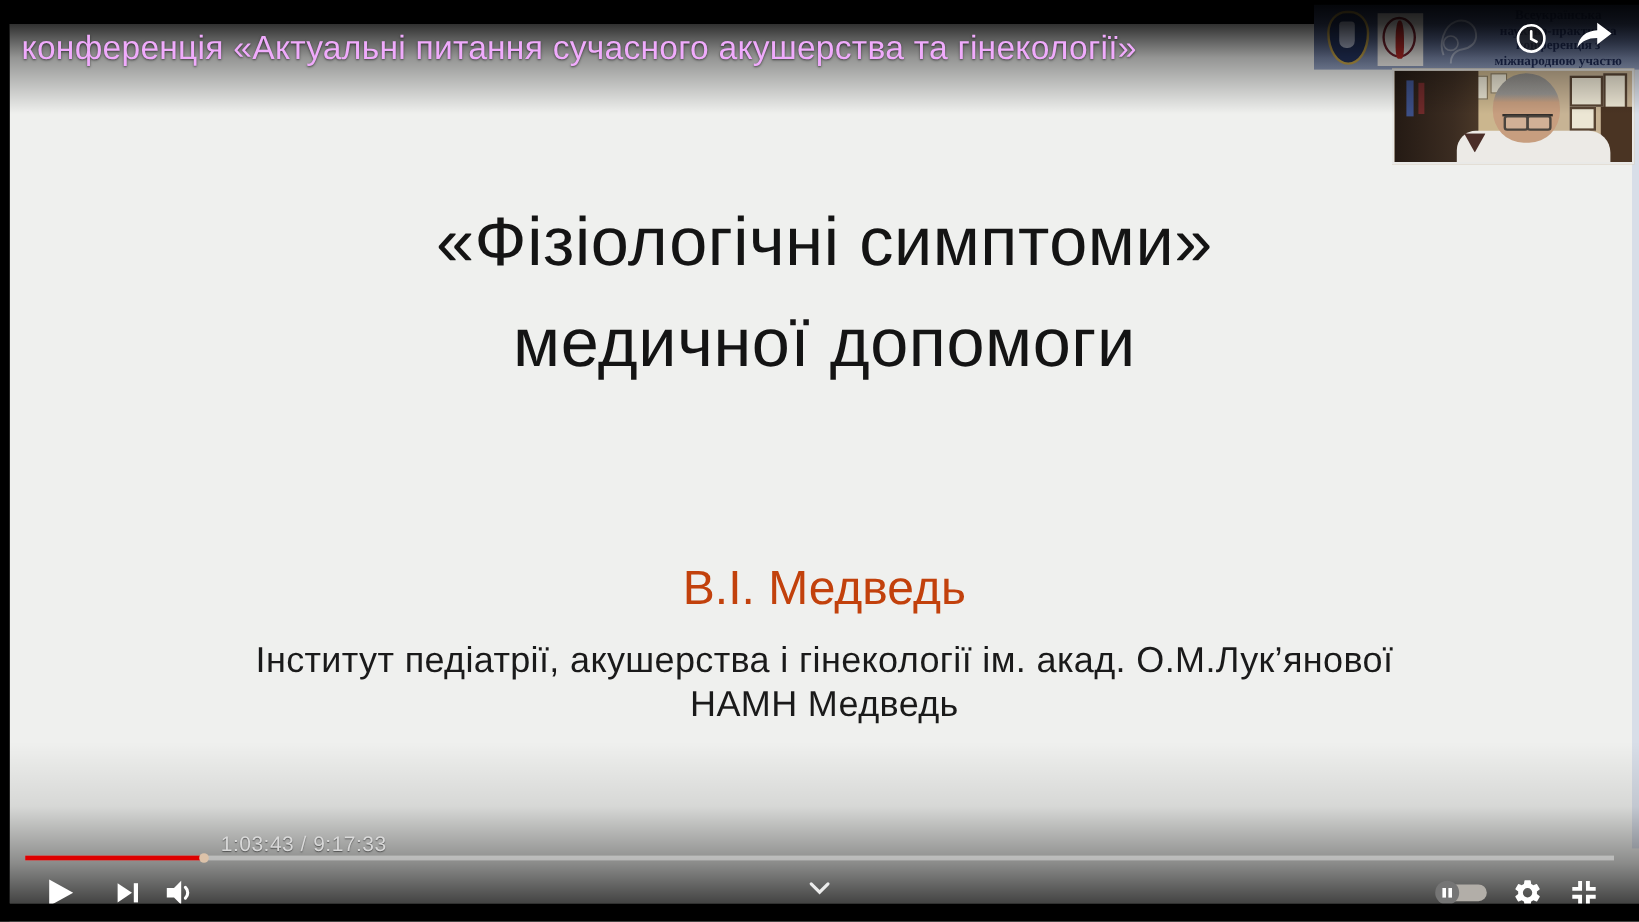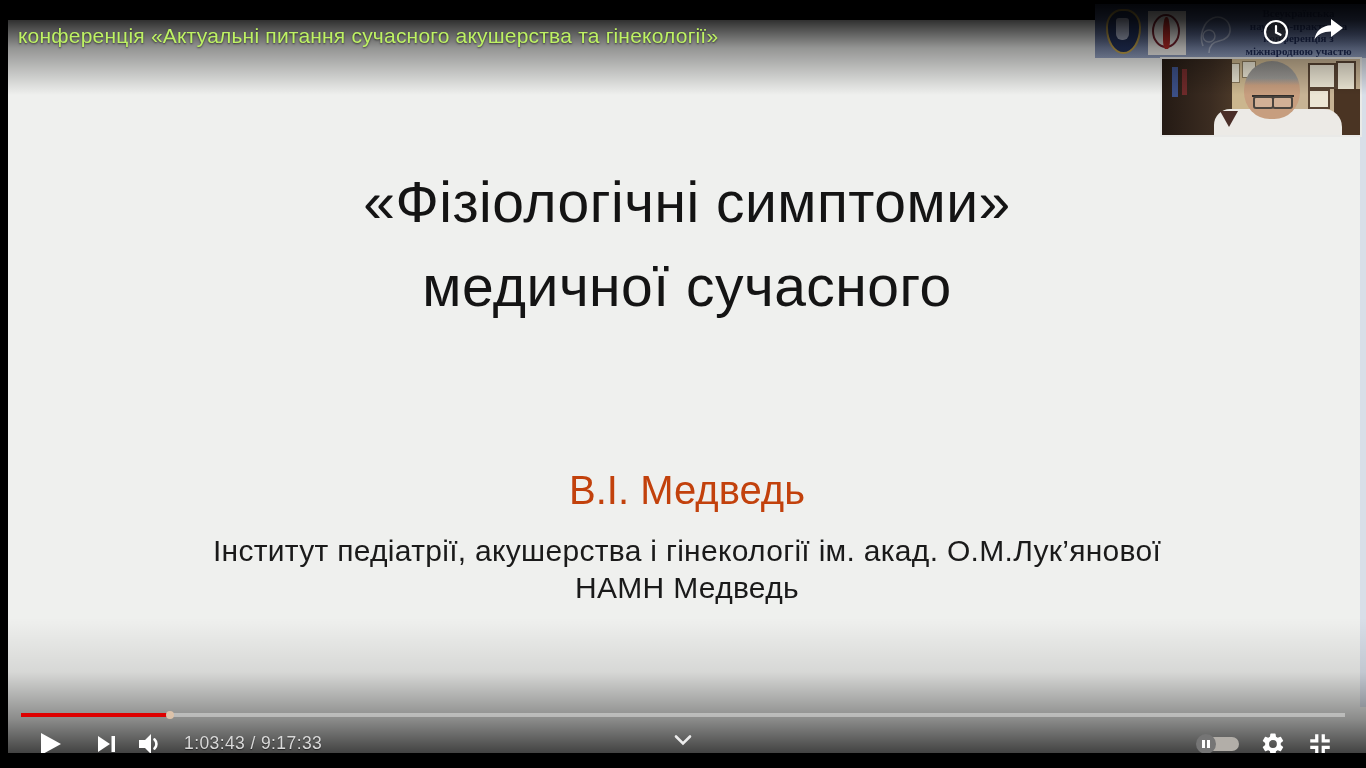--- a/index.html
+++ b/index.html
@@ -118,7 +118,7 @@
   }
   .yt-title{
     position:absolute;left:18px;top:24px;z-index:15;
-    color:#bef264;font-size:21px;letter-spacing:.2px;cursor:pointer;
+    color:#f0abfc;font-size:28px;letter-spacing:.2px;cursor:pointer;
     text-shadow:0 1px 2px rgba(0,0,0,.6);
   }
   .yt-topbtn{position:absolute;z-index:16;cursor:pointer;}

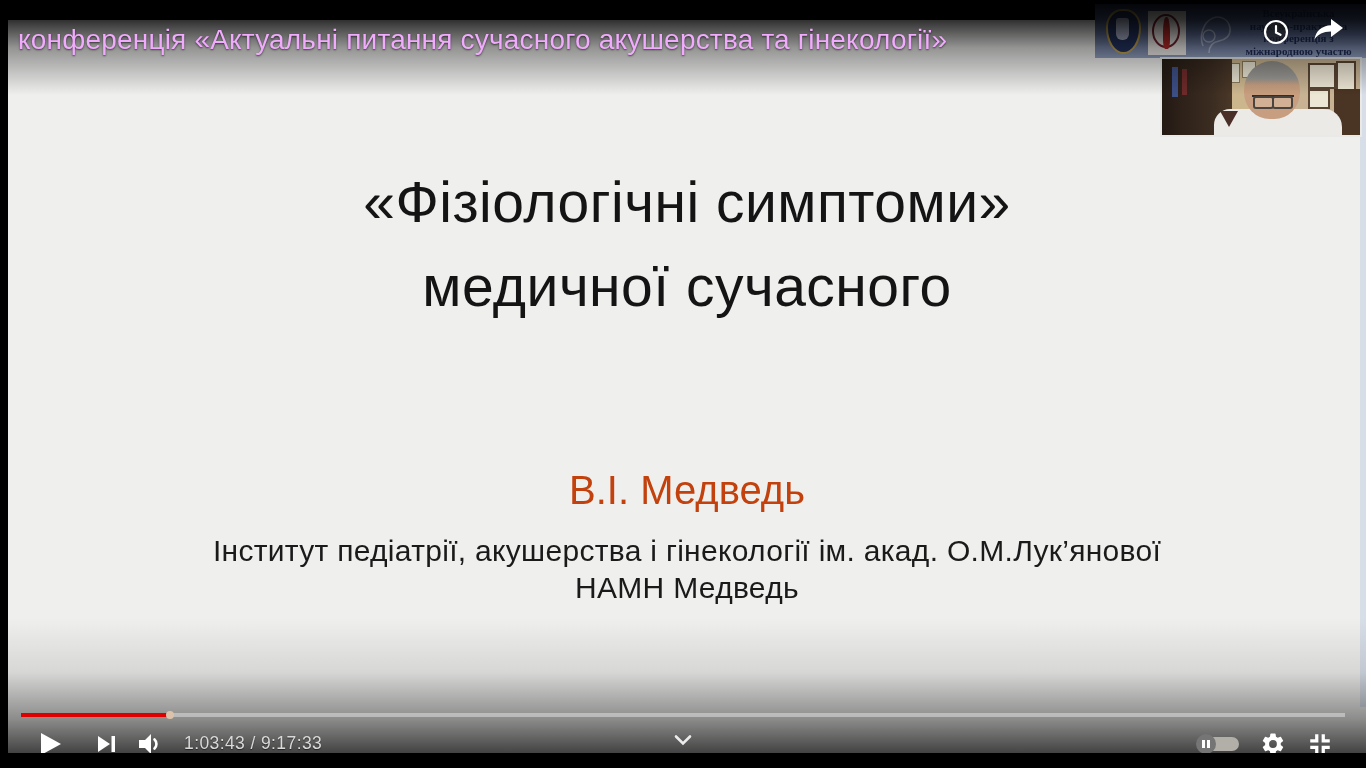--- a/index.html
+++ b/index.html
@@ -152,7 +152,7 @@
 <div class="slide" style="background: rgb(239, 240, 238);">
   <div class="slide-title">
     <div>«Фізіологічні симптоми»</div>
-    <div>медичної сучасного</div>
+    <div>медичної допомоги</div>
   </div>
   <div class="slide-author">В.І. Медведь</div>
   <div class="slide-inst">

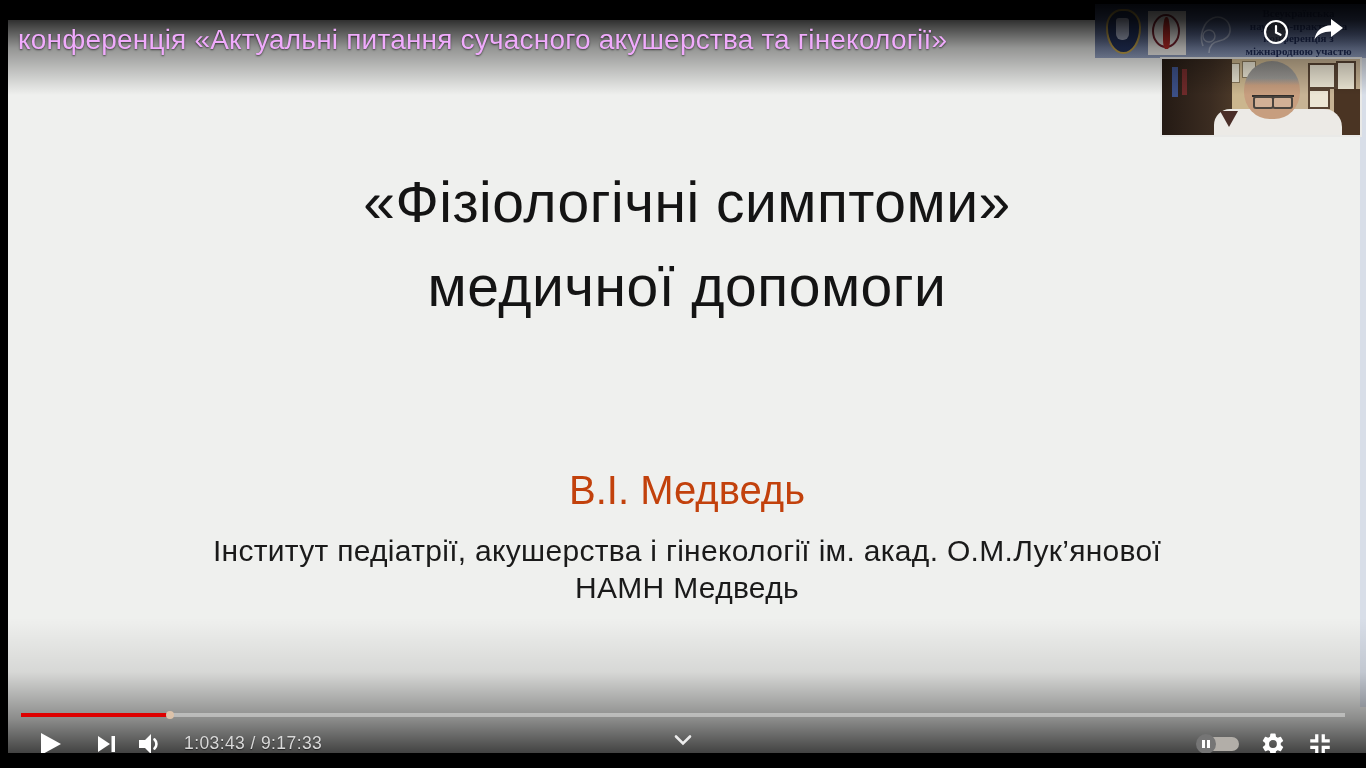--- a/index.html
+++ b/index.html
@@ -134,7 +134,7 @@
   }
   .ctrl{position:absolute;z-index:21;cursor:pointer;}
   .time{
-    position:absolute;left:184px;top:733px;z-index:21;
+    position:absolute;left:184px;top:693px;z-index:21;
     color:#d9d9d9;font-size:17.5px;letter-spacing:.4px;
     text-shadow:0 1px 1px rgba(0,0,0,.5);
   }

